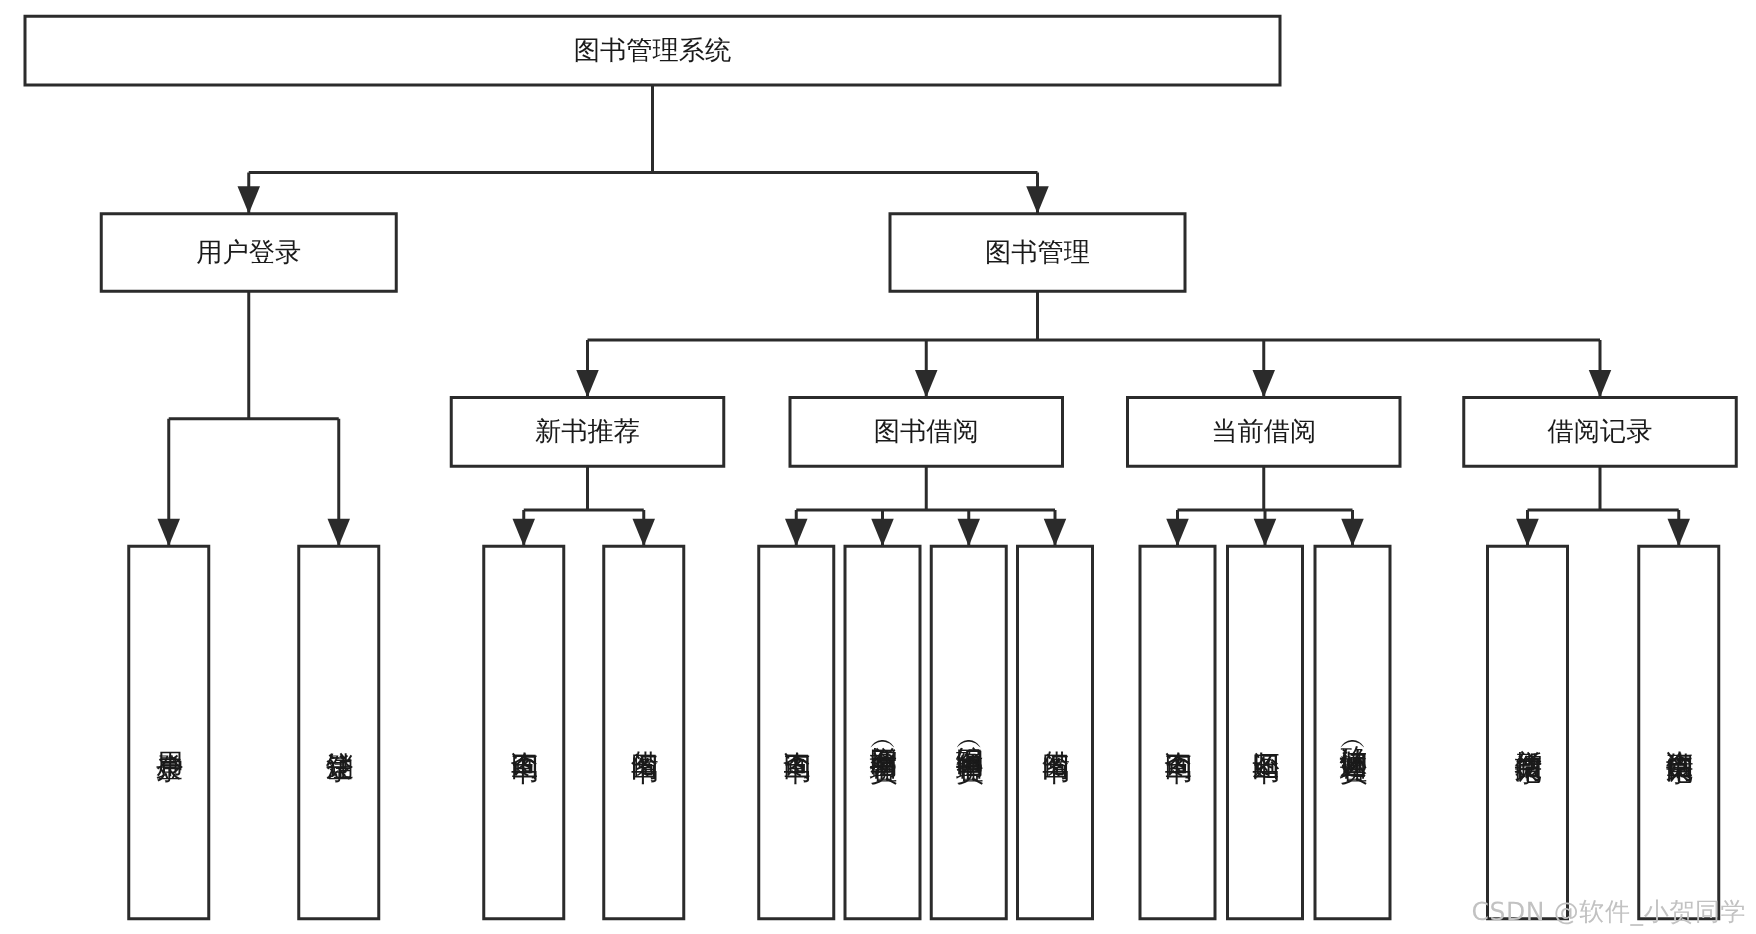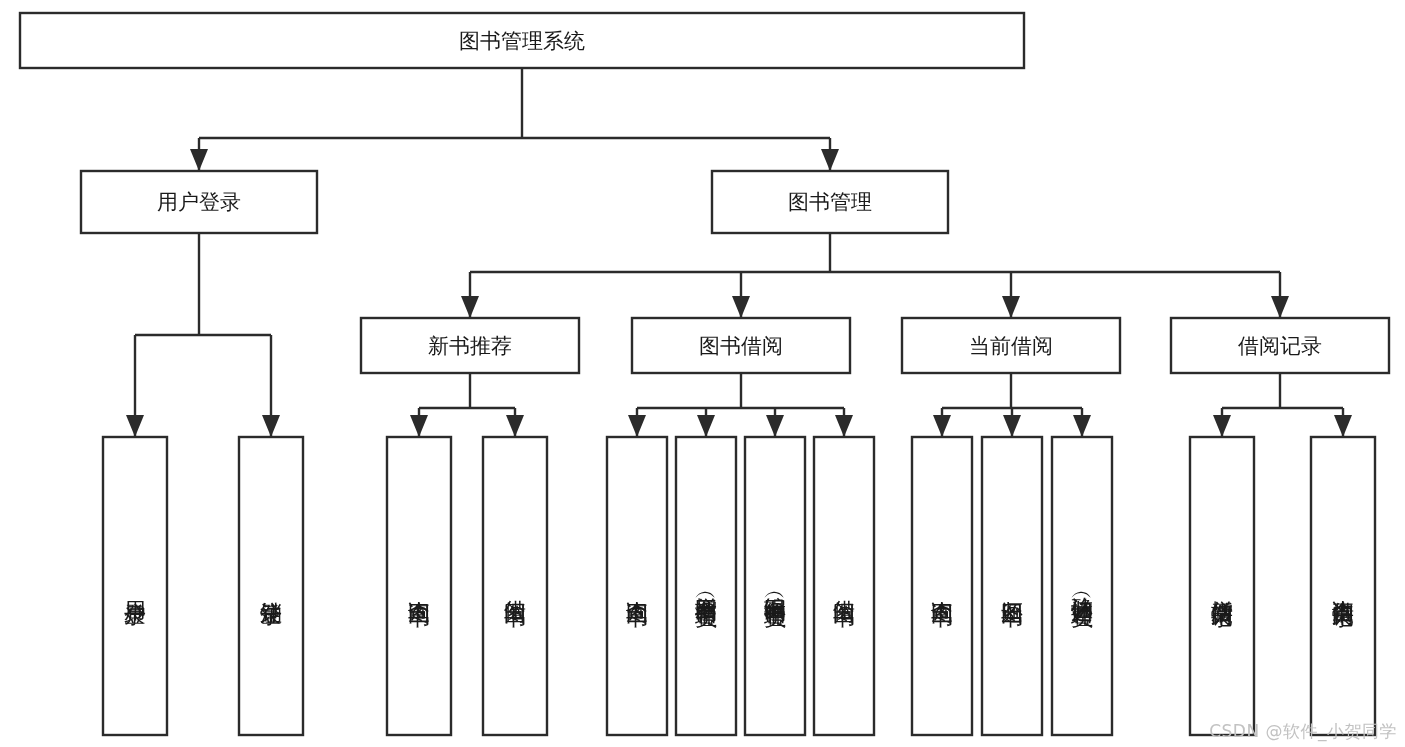--- a/index.html
+++ b/index.html
@@ -73,7 +73,7 @@
     right: 8px;
     bottom: 4px;
     font-family: "DejaVu Sans", "Liberation Sans", sans-serif;
-    font-size: 17px;
+    font-size: 20px;
     color: #c2c2c2;
     white-space: nowrap;
     letter-spacing: 0.5px;

